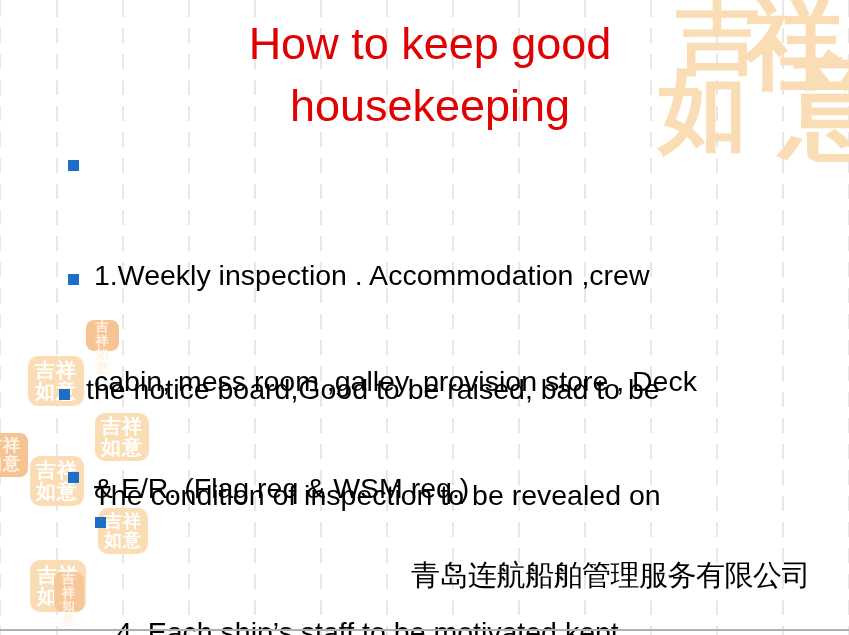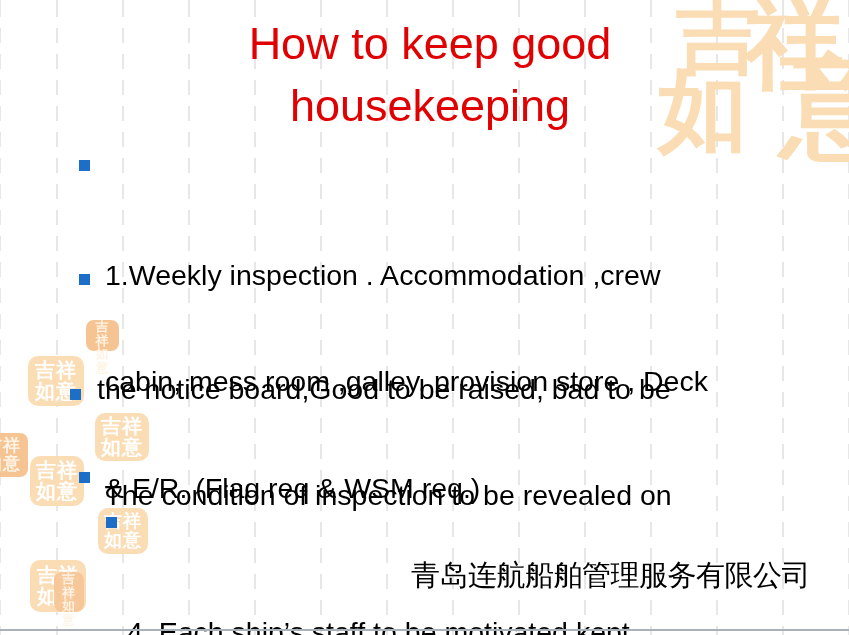--- a/index.html
+++ b/index.html
@@ -53,7 +53,7 @@
   }
   
   .item{
-    position:absolute;z-index:2;left:11px;
+    position:absolute;z-index:2;left:0;
     font-size:28.5px;line-height:35.5px;color:#000;
     white-space:pre;
   }

